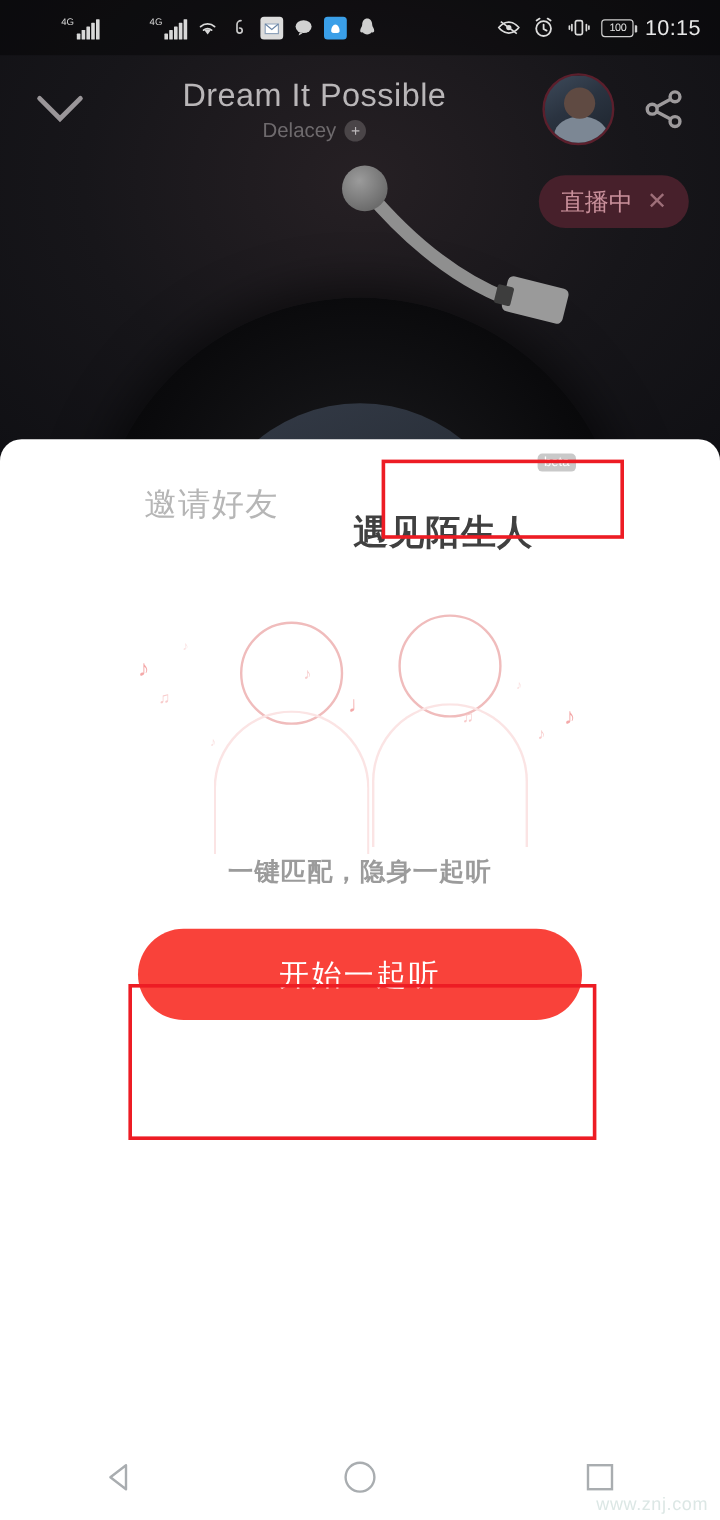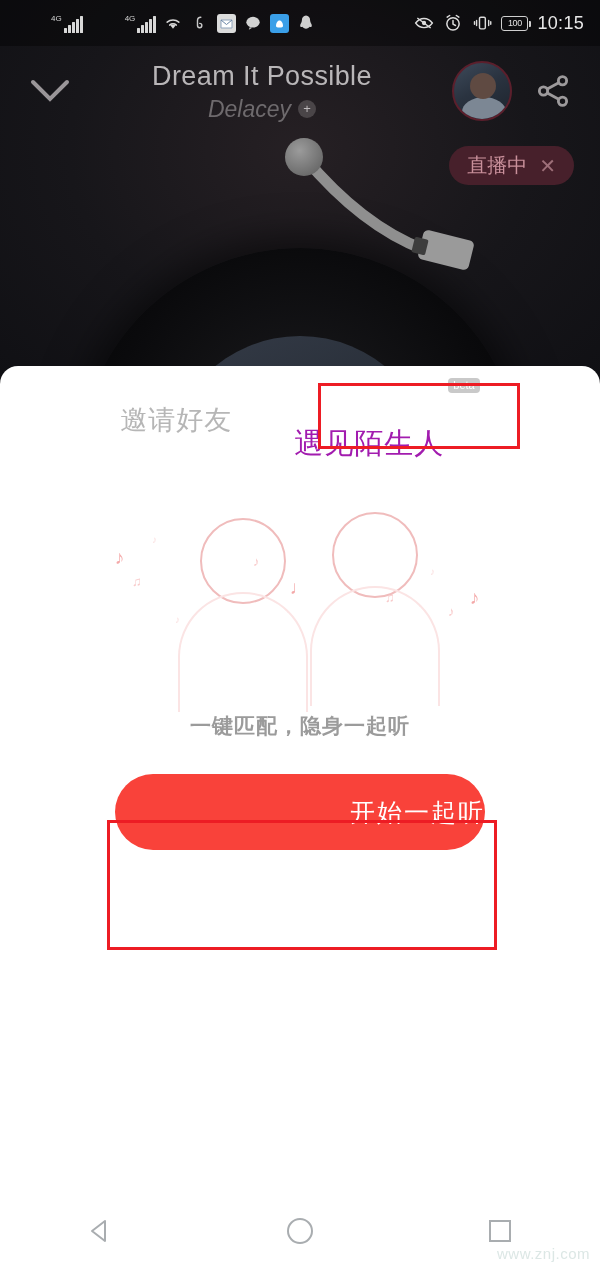--- a/index.html
+++ b/index.html
@@ -59,7 +59,7 @@
   #song-block{ flex:1; text-align:center; margin-left:-6px;}
   #song-title{ color:#b9b6b8; font-size:27px; letter-spacing:.4px; line-height:32px; }
   #song-artist-row{ display:flex; align-items:center; justify-content:center; gap:7px; margin-top:4px;}
-  #song-artist{ color:#6e6a6d; font-size:23px;font-style:italic; }
+  #song-artist{ color:#6e6a6d; font-size:17px; }
   #artist-add{
     width:18px;height:18px;border-radius:50%;background:#4a4548;color:#bdb9bb;
     font-size:13px;line-height:17px;text-align:center;

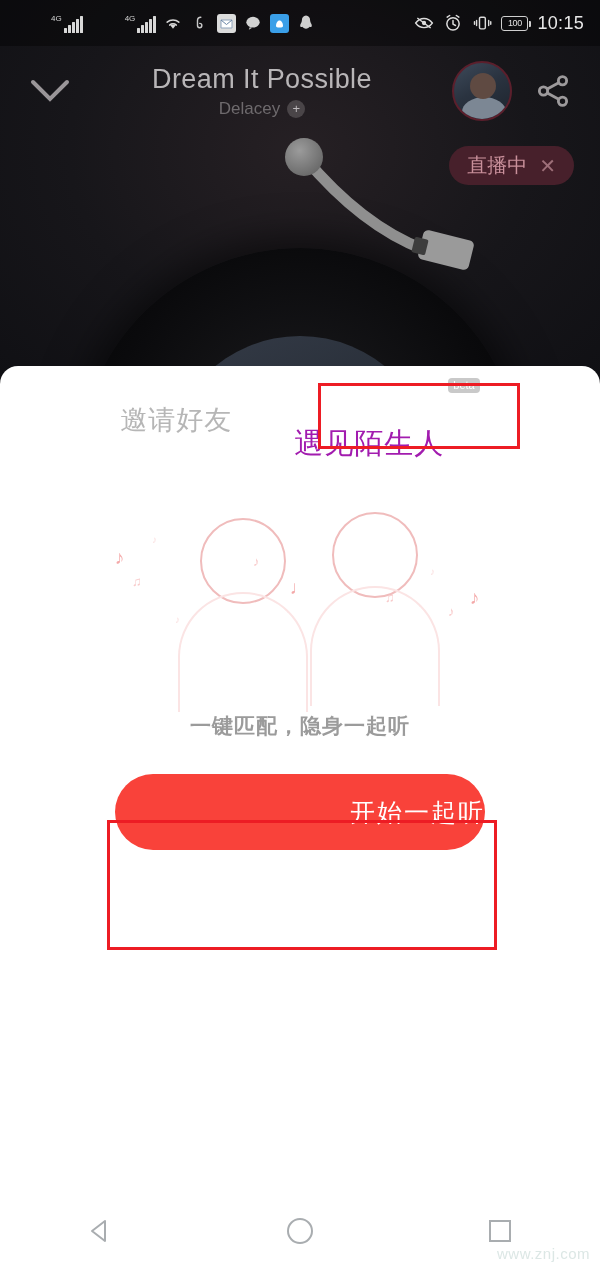--- a/index.html
+++ b/index.html
@@ -83,7 +83,7 @@
   
   #live-pill{
     position:absolute; right:26px; top:146px; z-index:30;
-    background:#47202b; border-radius:22px; height:39px;
+    background:#47202b; border-radius:22px; height:44px;
     display:flex; align-items:center; gap:12px; padding:0 18px;
   }
   #live-text{ color:#c9909b; font-size:20px; }

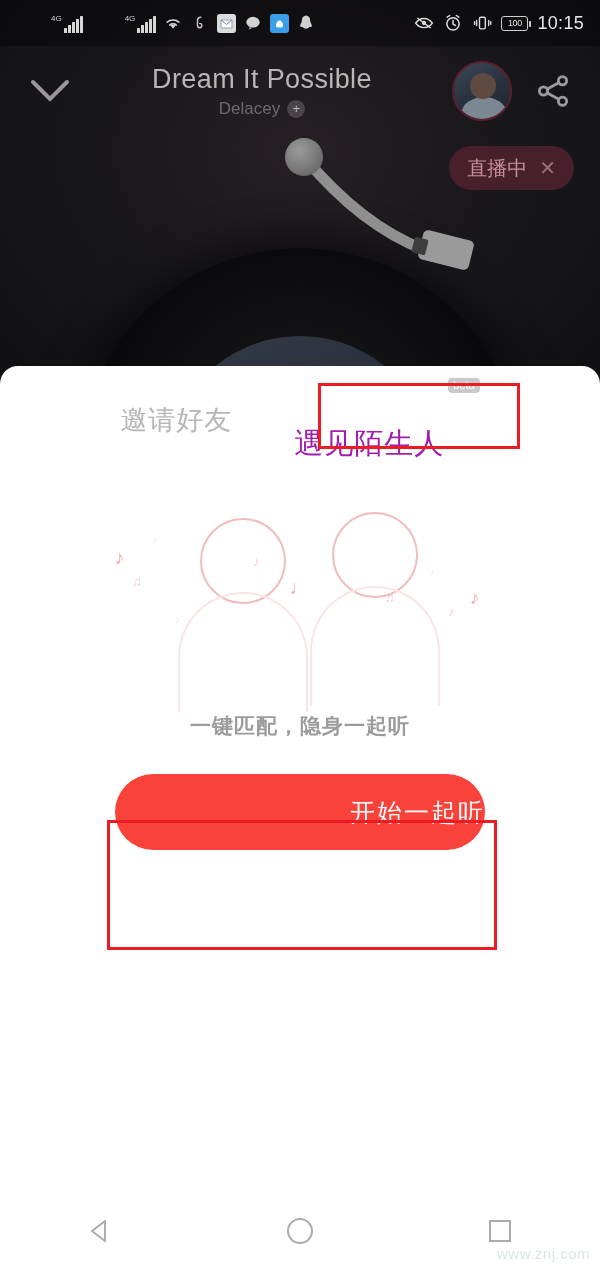--- a/index.html
+++ b/index.html
@@ -119,7 +119,7 @@
   }
   .tab{ position:relative; display:flex; align-items:flex-start; }
   #tab-invite{ color:#b6b6b6; font-size:27px; letter-spacing:1px; }
-  #tab-stranger{ color:#a21caf; font-size:29px; font-weight:normal; letter-spacing:1px;margin-top:48px; }
+  #tab-stranger{ color:#404040; font-size:29px; font-weight:bold; letter-spacing:1px;margin-top:48px; }
   #beta-badge{
     background:#c9c9c9; color:#fff; font-size:11px; border-radius:4px;
     padding:1px 5px 2px; margin-left:4px; line-height:12px; align-self:flex-start;

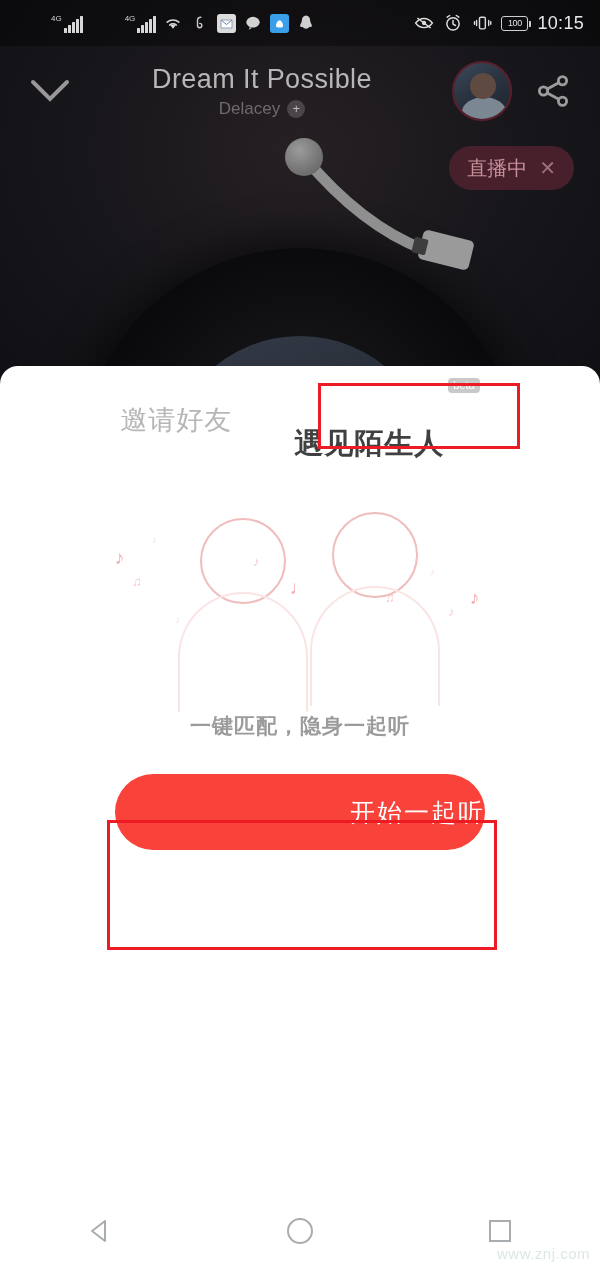--- a/index.html
+++ b/index.html
@@ -159,7 +159,6 @@
     background:#f9423a; border:none; border-radius:38px;
     color:#fff; font-size:25px; letter-spacing:2px;
     font-family:"Liberation Sans","DejaVu Sans",sans-serif;
-    text-align:right;
   }
 
   

